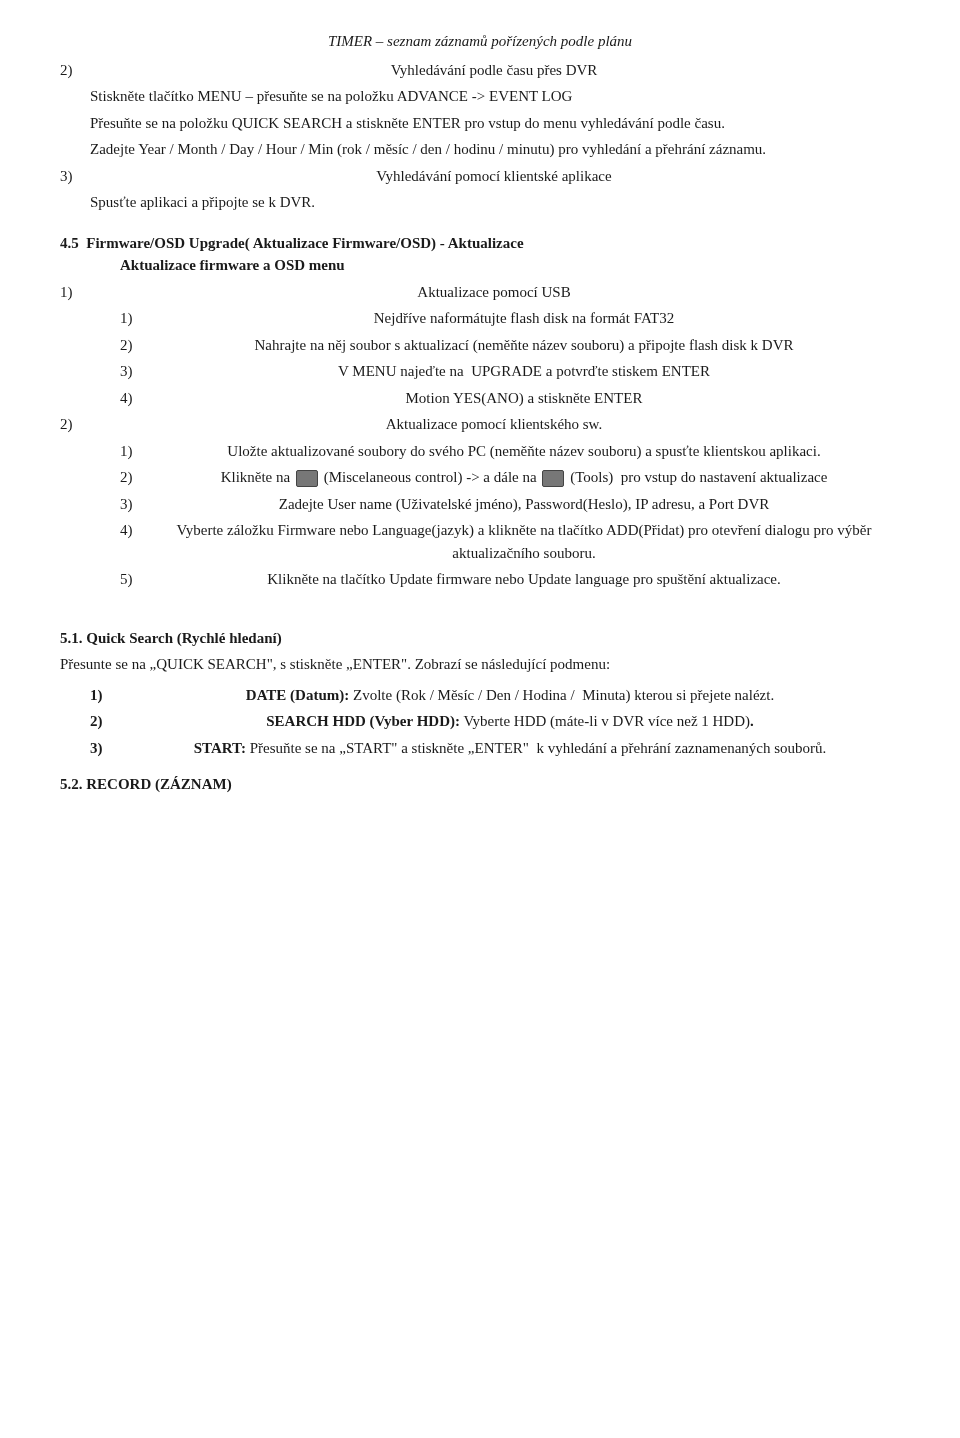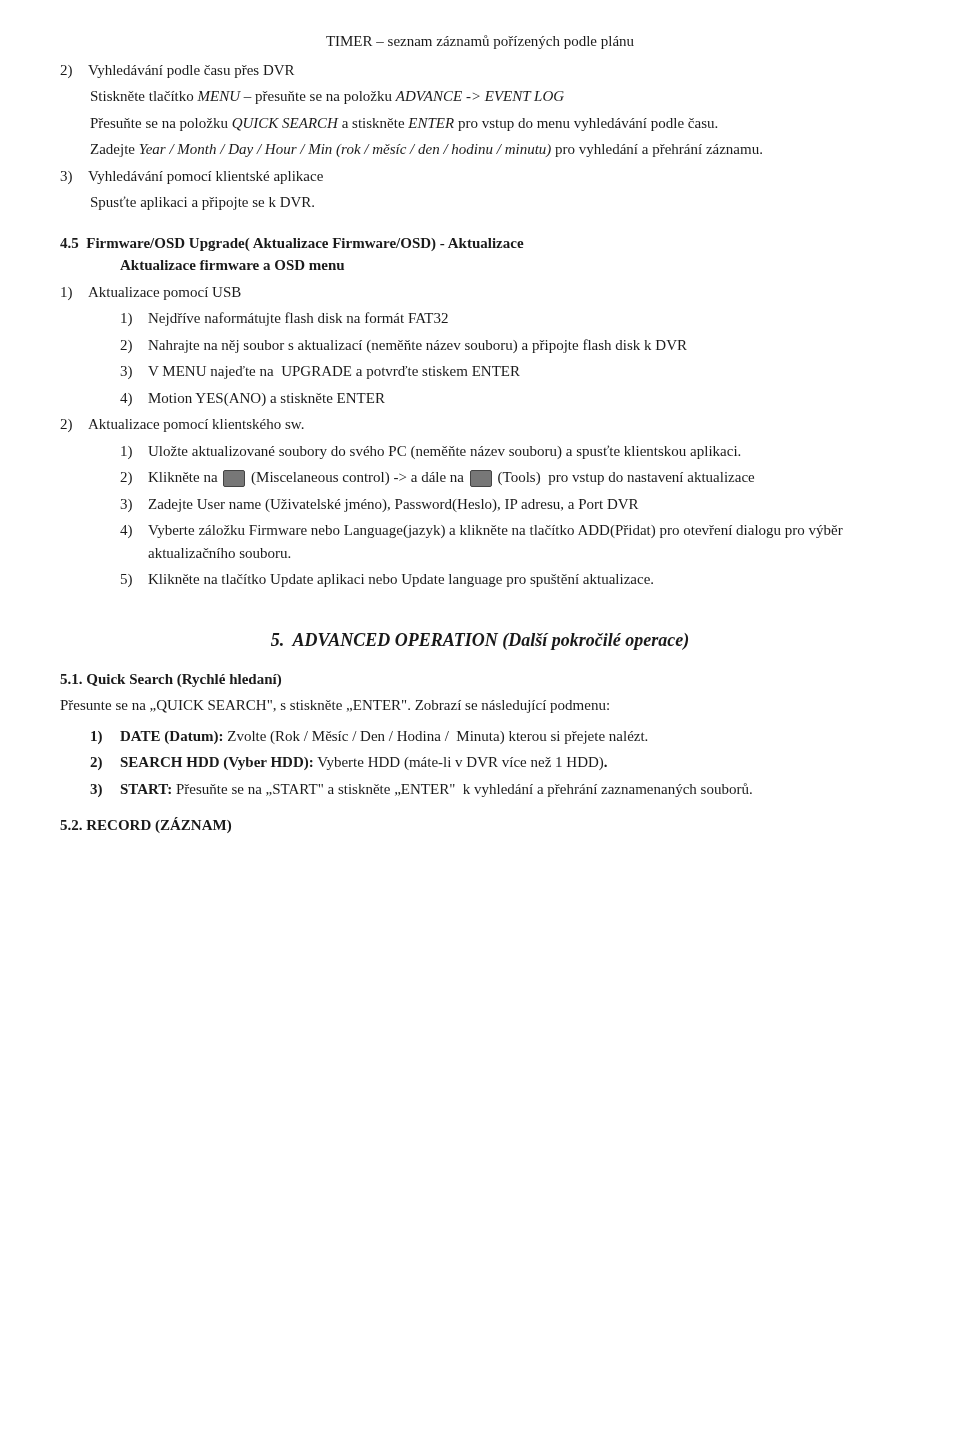--- a/index.html
+++ b/index.html
@@ -50,7 +50,7 @@
 
 <div>
 
-  <p style="text-align:center; margin-bottom:6px;">
+  <p style="text-align:center; margin-bottom:6px;font-style:italic;">
     TIMER – seznam záznamů pořízených podle plánu
   </p>
 

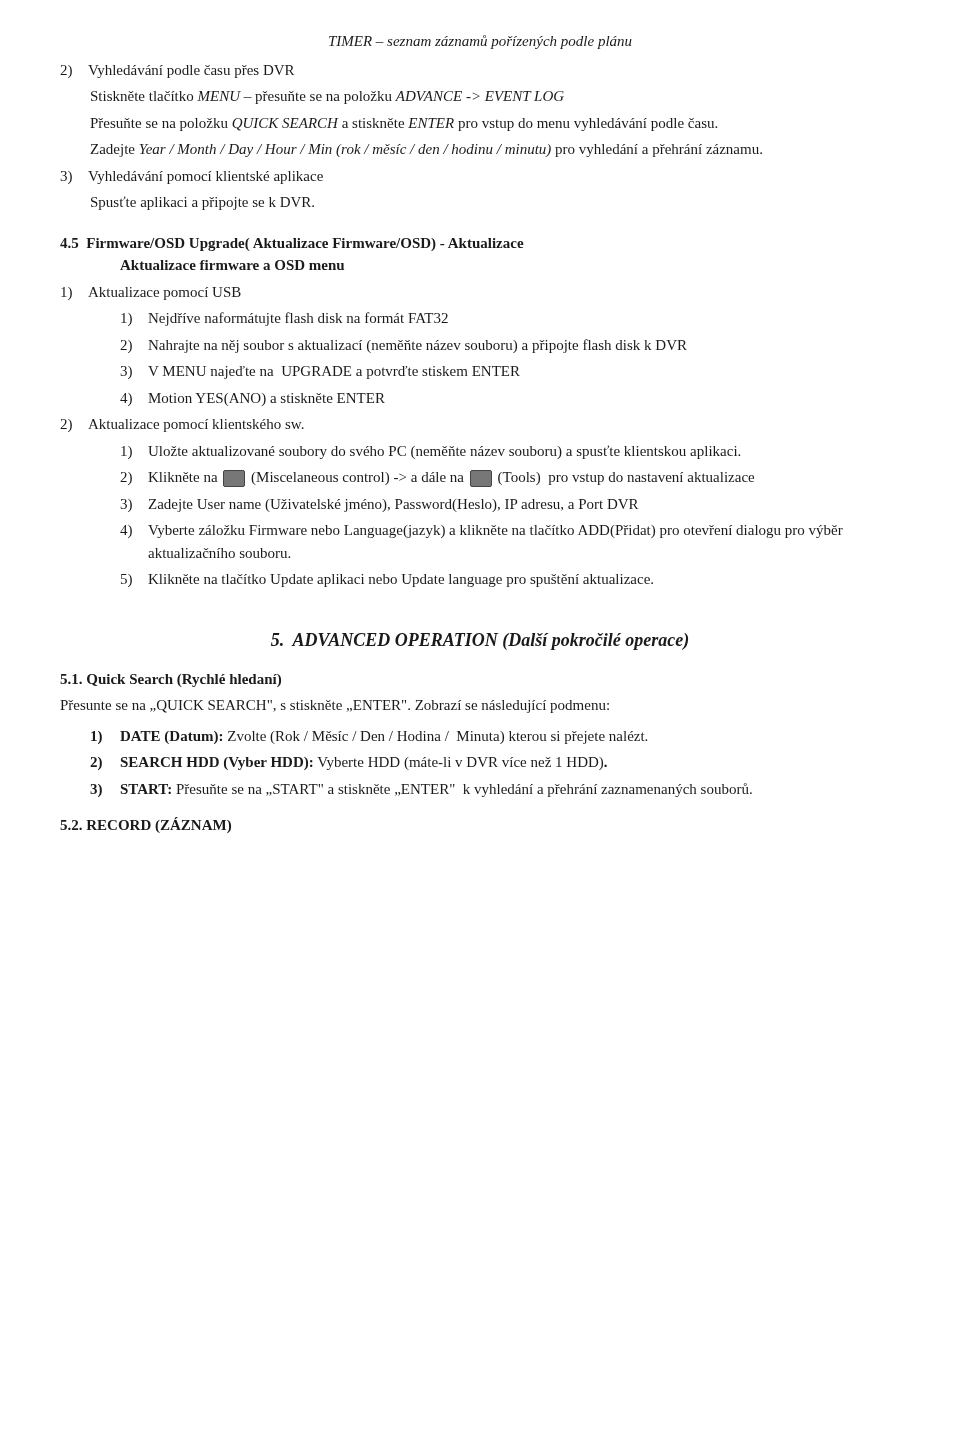--- a/index.html
+++ b/index.html
@@ -43,7 +43,7 @@
       min-width: 28px;
       flex-shrink: 0;
     }
-    .list-content { flex: 1; }
+    .list-content { flex: 1; text-align: center; }
   </style>
 </head>
 <body>

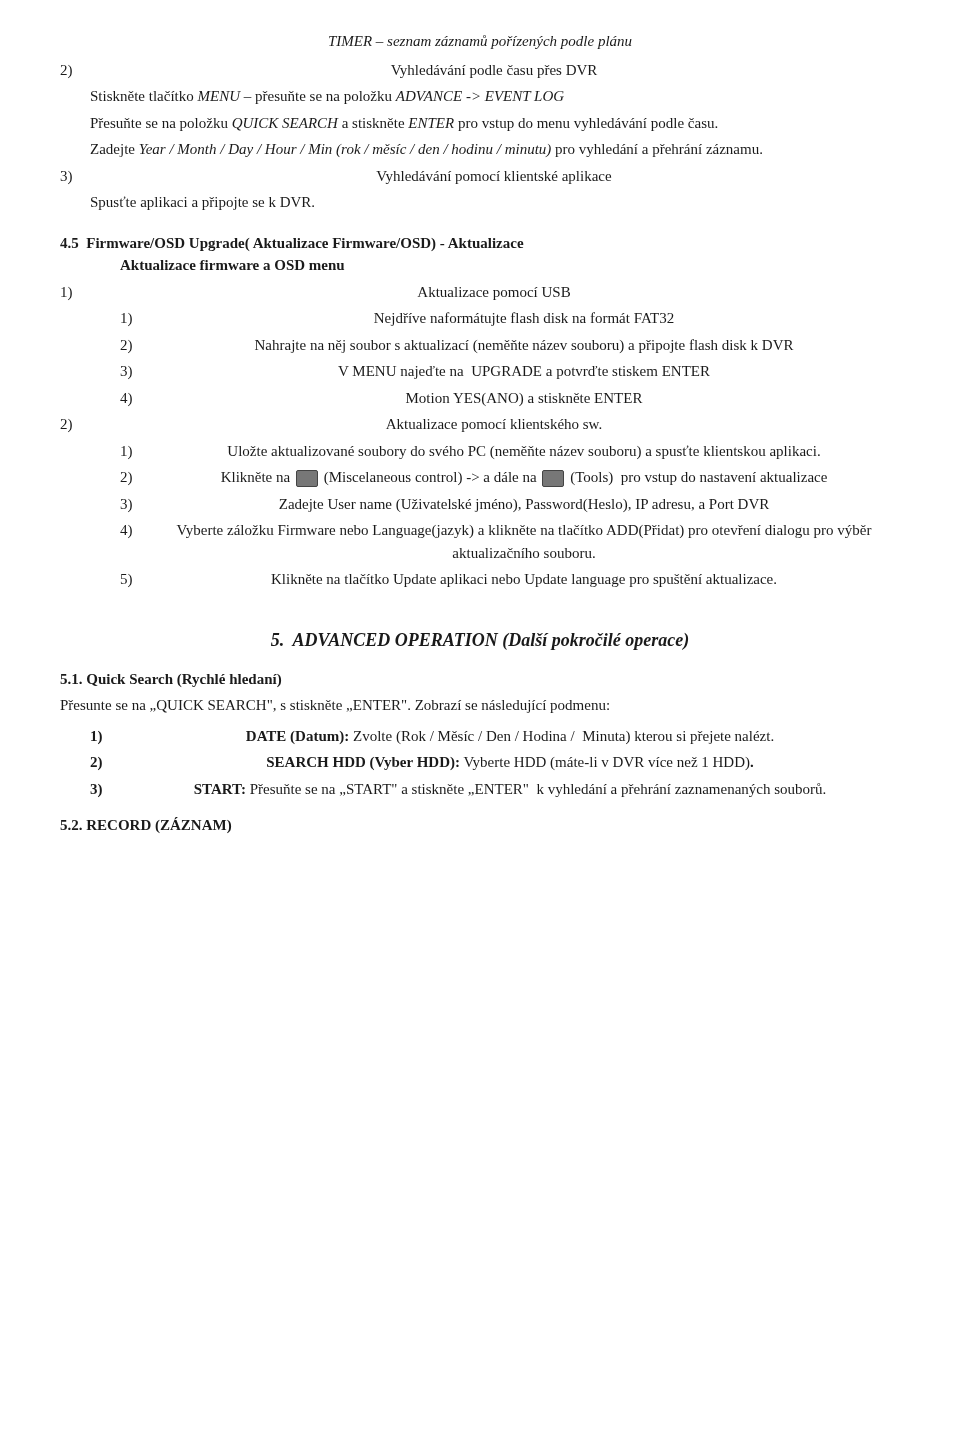--- a/index.html
+++ b/index.html
@@ -15,7 +15,7 @@
     .indent1 { margin-left: 30px; }
     .indent2 { margin-left: 60px; }
     .bold { font-weight: bold; }
-    .italic { font-style: italic; }
+    .italic { }
     p { margin-bottom: 4px; }
     .section-heading {
       font-weight: bold;

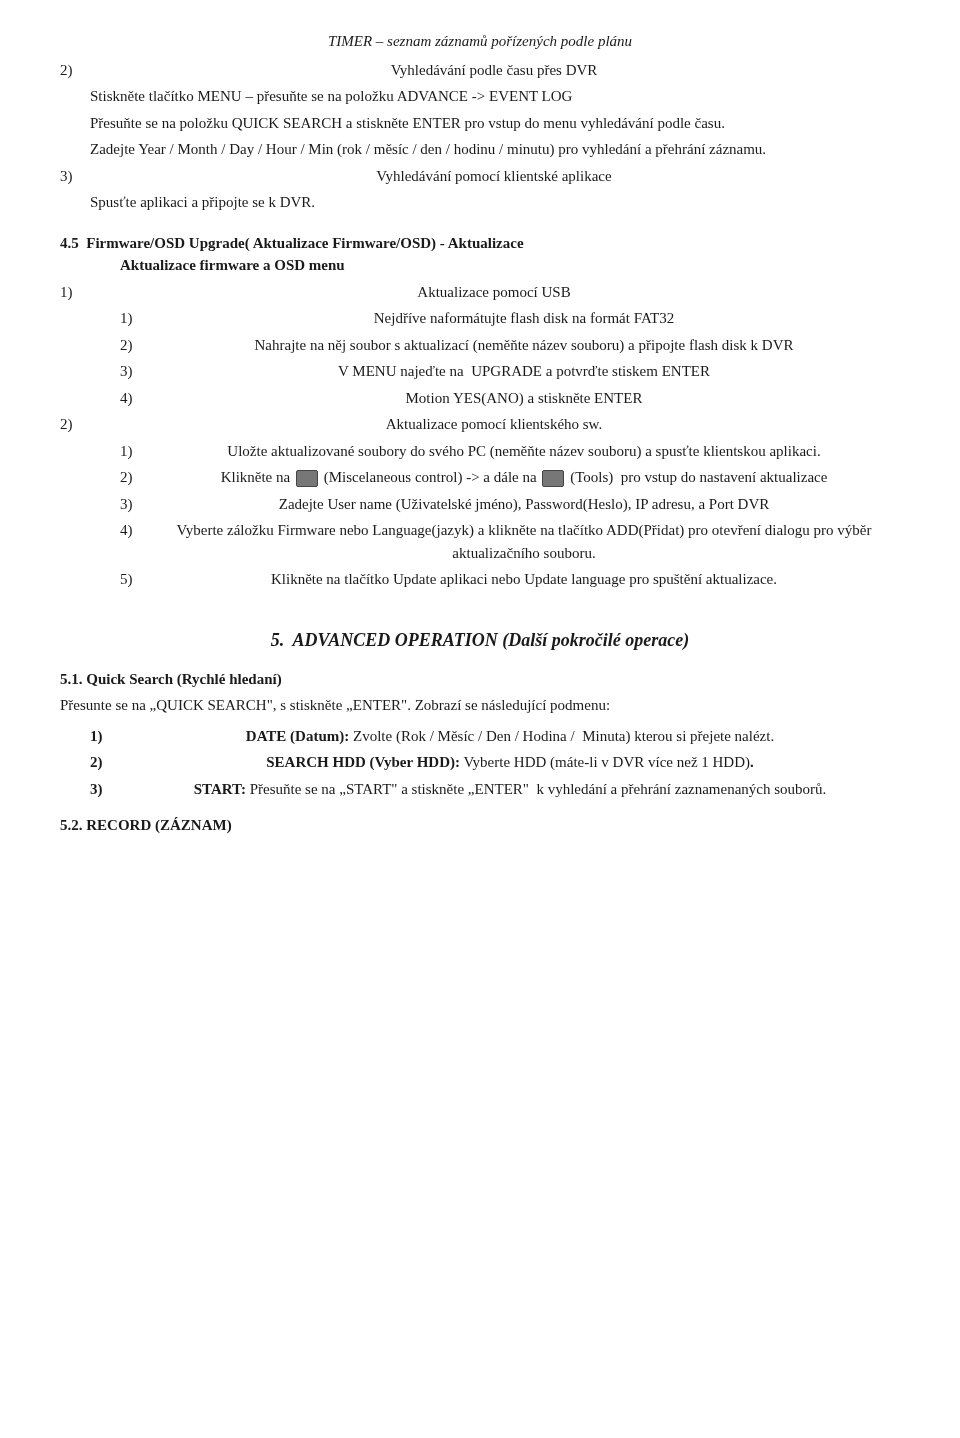--- a/index.html
+++ b/index.html
@@ -140,7 +140,7 @@
       </div>
       <div class="list-item">
         <span class="list-num">5)</span>
-        <span class="list-content">Klikněte na tlačítko Update aplikaci nebo Update language pro spuštění aktualizace.</span>
+        <span class="list-content">Klikněte na tlačítko Update firmware nebo Update language pro spuštění aktualizace.</span>
       </div>
     </div>
   </div>

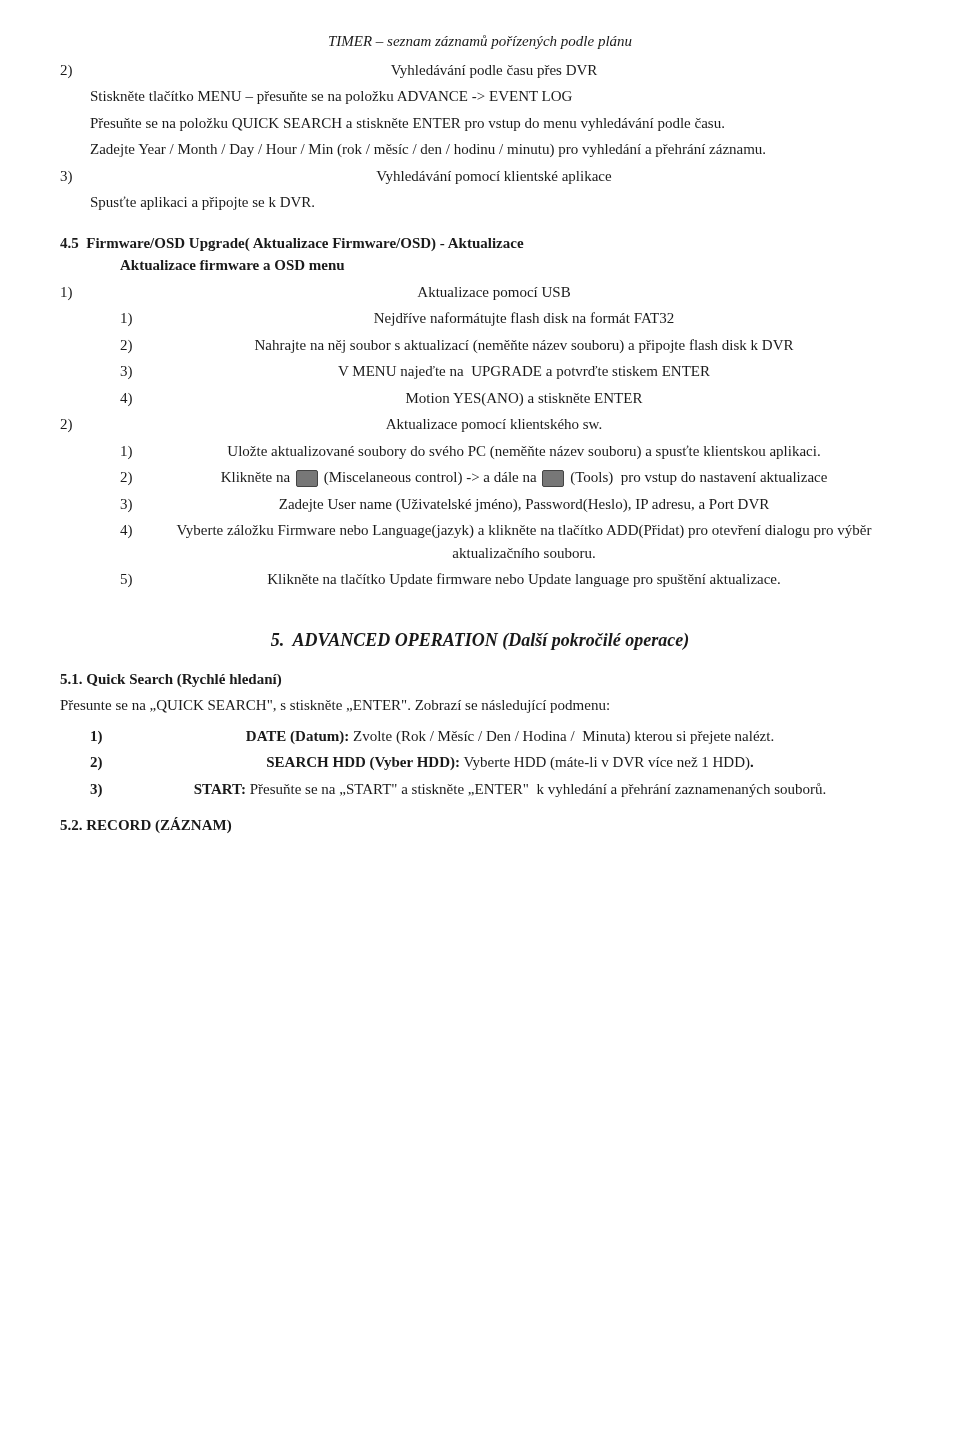--- a/index.html
+++ b/index.html
@@ -146,9 +146,6 @@
   </div>
 
   <div style="margin-top:36px;">
-    <p class="main-section">
-      5.&nbsp; ADVANCED OPERATION (Další pokročilé operace)
-    </p>
 
     <div>
       <p class="sub-section-heading">

